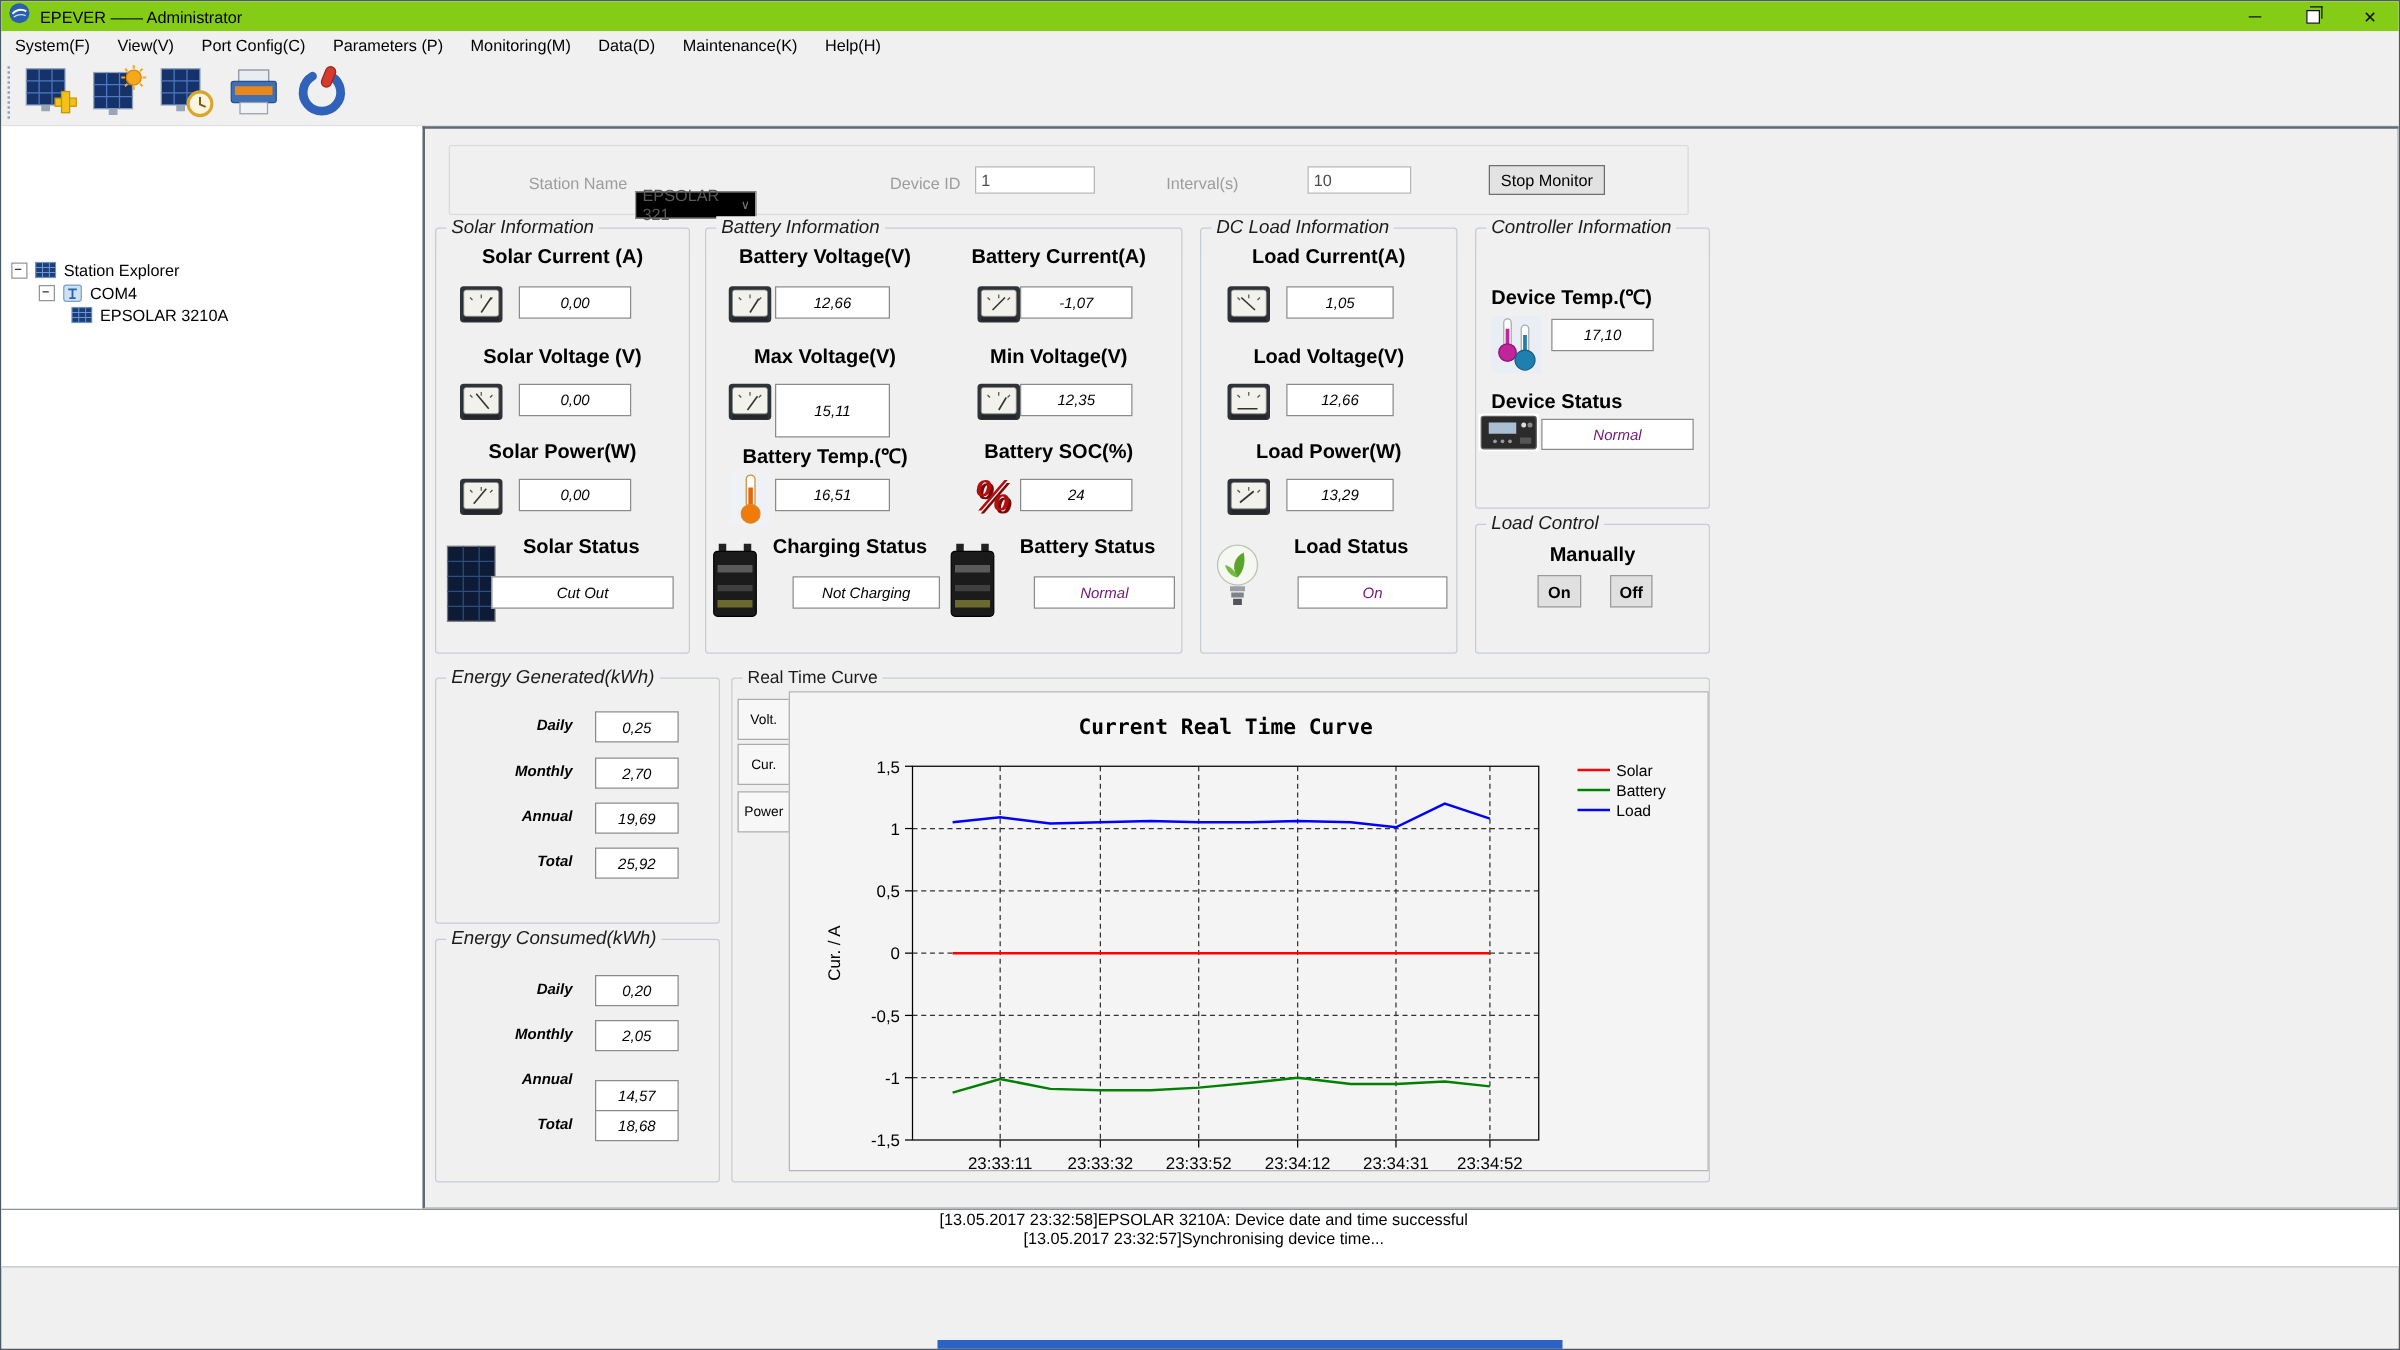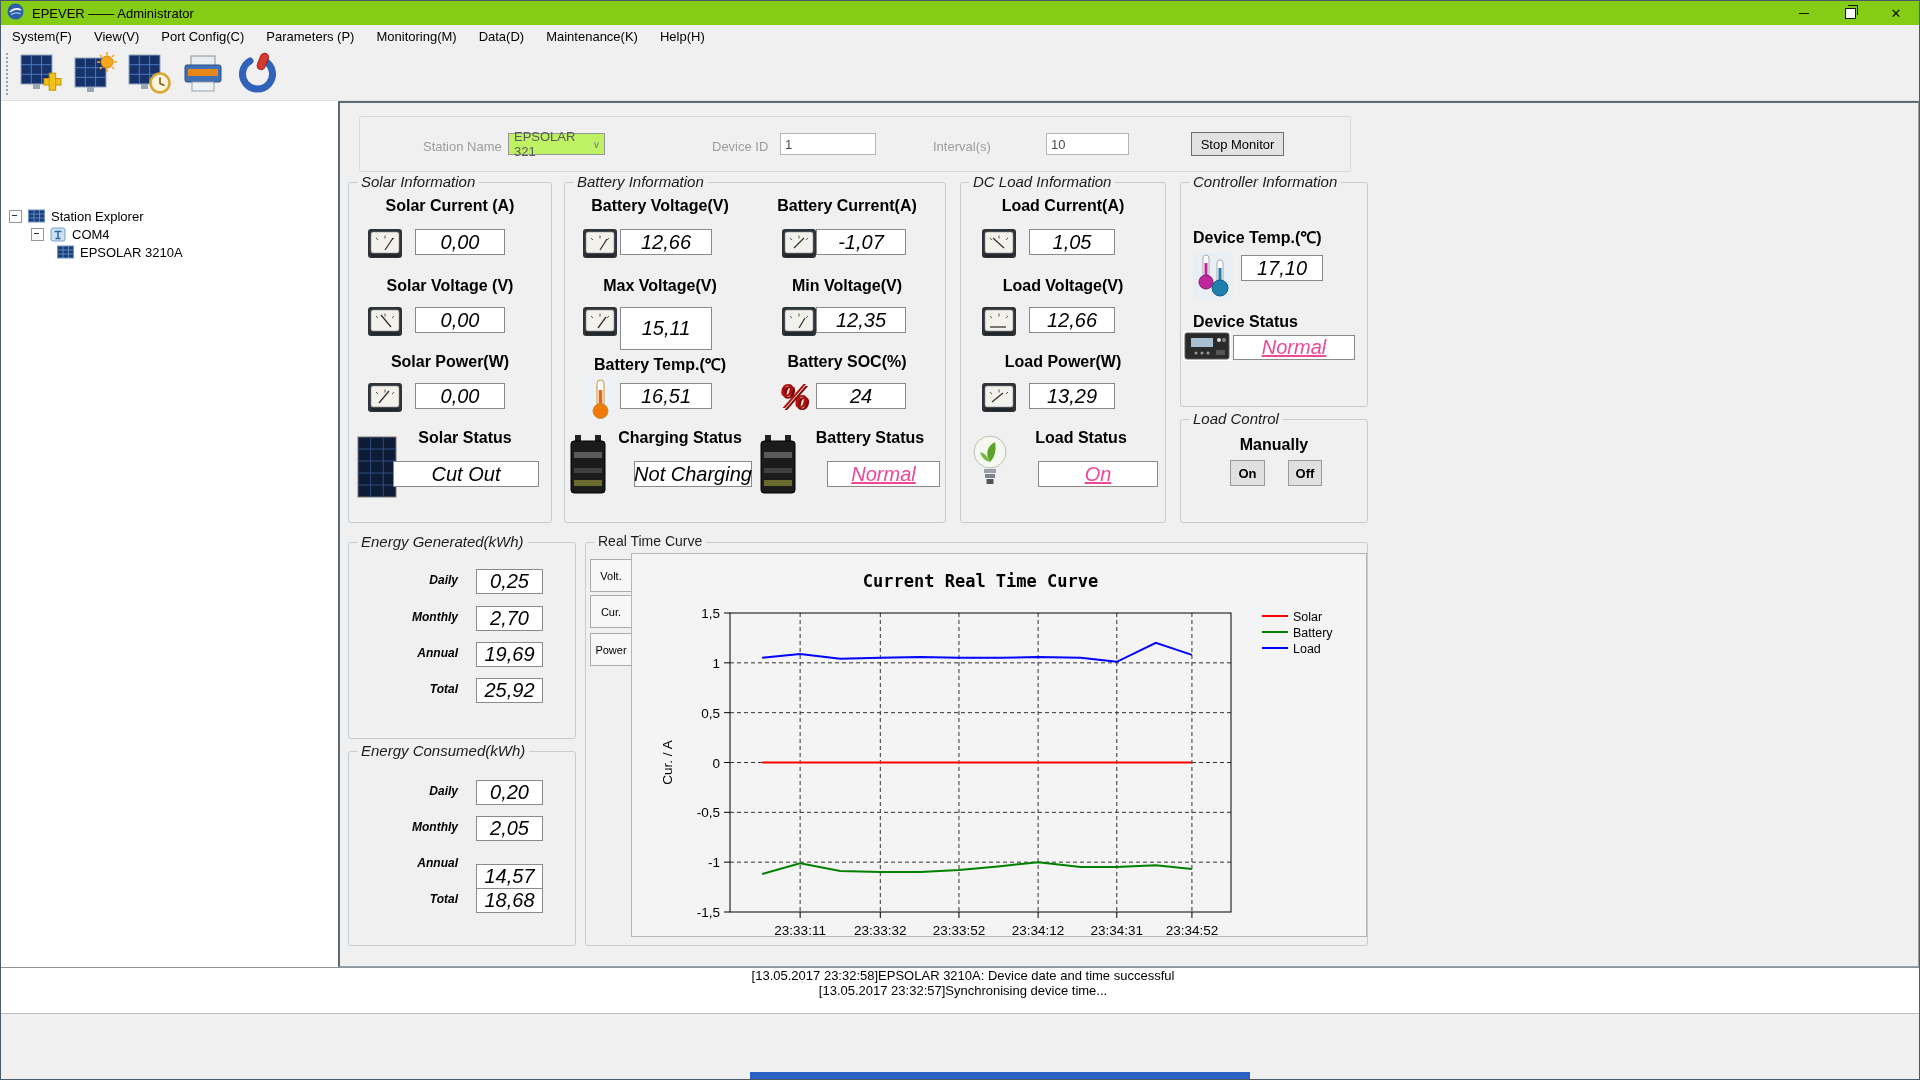--- a/index.html
+++ b/index.html
@@ -37,8 +37,8 @@
   
   #monitorbar{position:absolute;left:358px;top:115px;width:990px;height:54px;border:1px solid #dadada;border-radius:2px;}
   .graylbl{position:absolute;font-size:13px;color:#9c9c9c;white-space:nowrap;}
-  .combo{position:absolute;height:22px;box-sizing:border-box;background:#bef264;border:1px solid #979797;color:#5a5a5a;
-    font-size:13px;display:flex;align-items:center;padding-left:5px;}
+  .combo{position:absolute;height:22px;box-sizing:border-box;background:#000000;border:1px solid #979797;color:#5a5a5a;
+    font-size:13px;display:flex;align-items:center;padding-left:5px;margin-top:20px;}
   .combo .arrow{margin-left:auto;margin-right:4px;color:#7a7a7a;font-size:10px;}
   .txtinput{position:absolute;height:22px;box-sizing:border-box;background:#fff;border:1px solid #b4b6ba;color:#4d4d4d;
     font-size:13px;font-family:"Liberation Sans",sans-serif;padding:0 4px;}

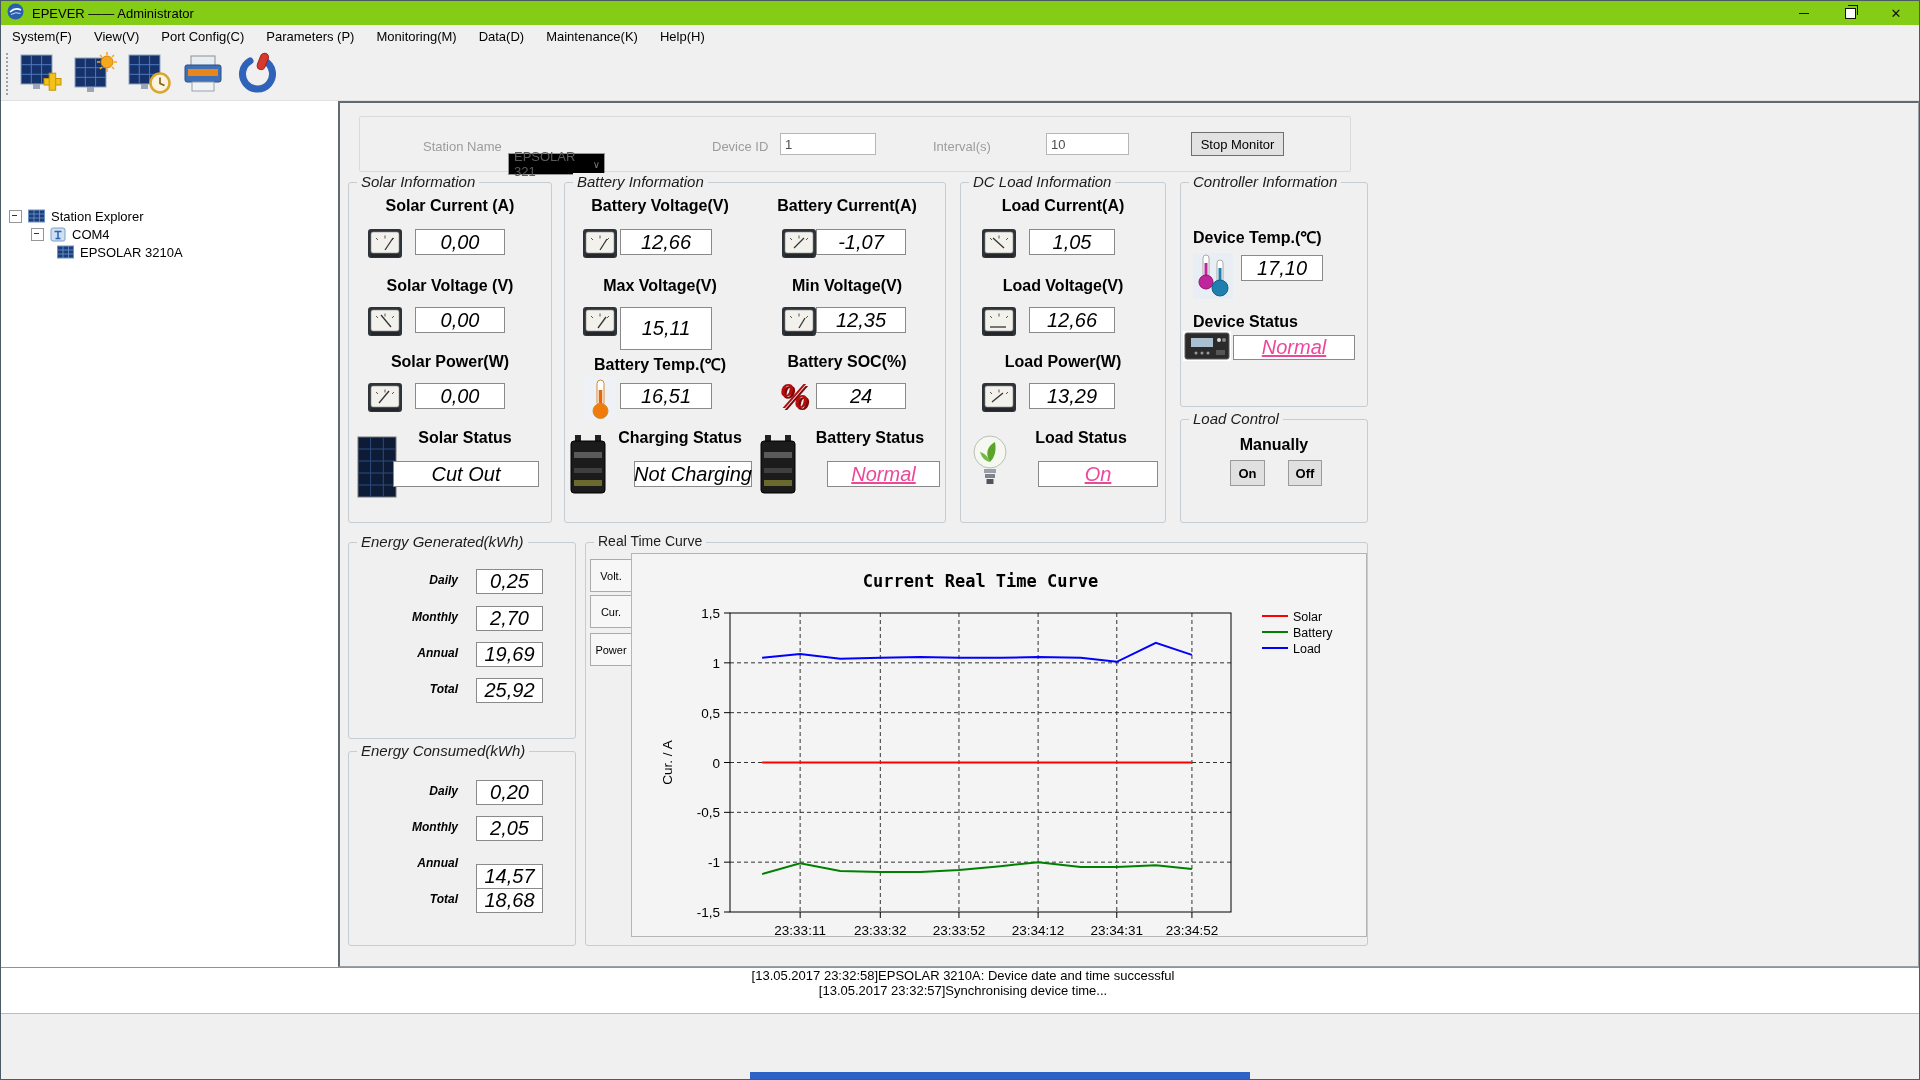--- a/index.html
+++ b/index.html
@@ -47,7 +47,7 @@
   
   .gauge-label{position:absolute;font-size:16px;font-weight:bold;text-align:center;white-space:nowrap;}
   .value-box{position:absolute;box-sizing:border-box;background:#fff;border:1px solid #8a8a8a;
-    font-style:italic;font-size:20px;display:flex;align-items:center;justify-content:center;white-space:nowrap;}
+    font-style:italic;font-size:12px;display:flex;align-items:center;justify-content:center;white-space:nowrap;}
   .green{color:#ec4899;text-decoration:underline;}
   .icon{position:absolute;display:flex;}
   

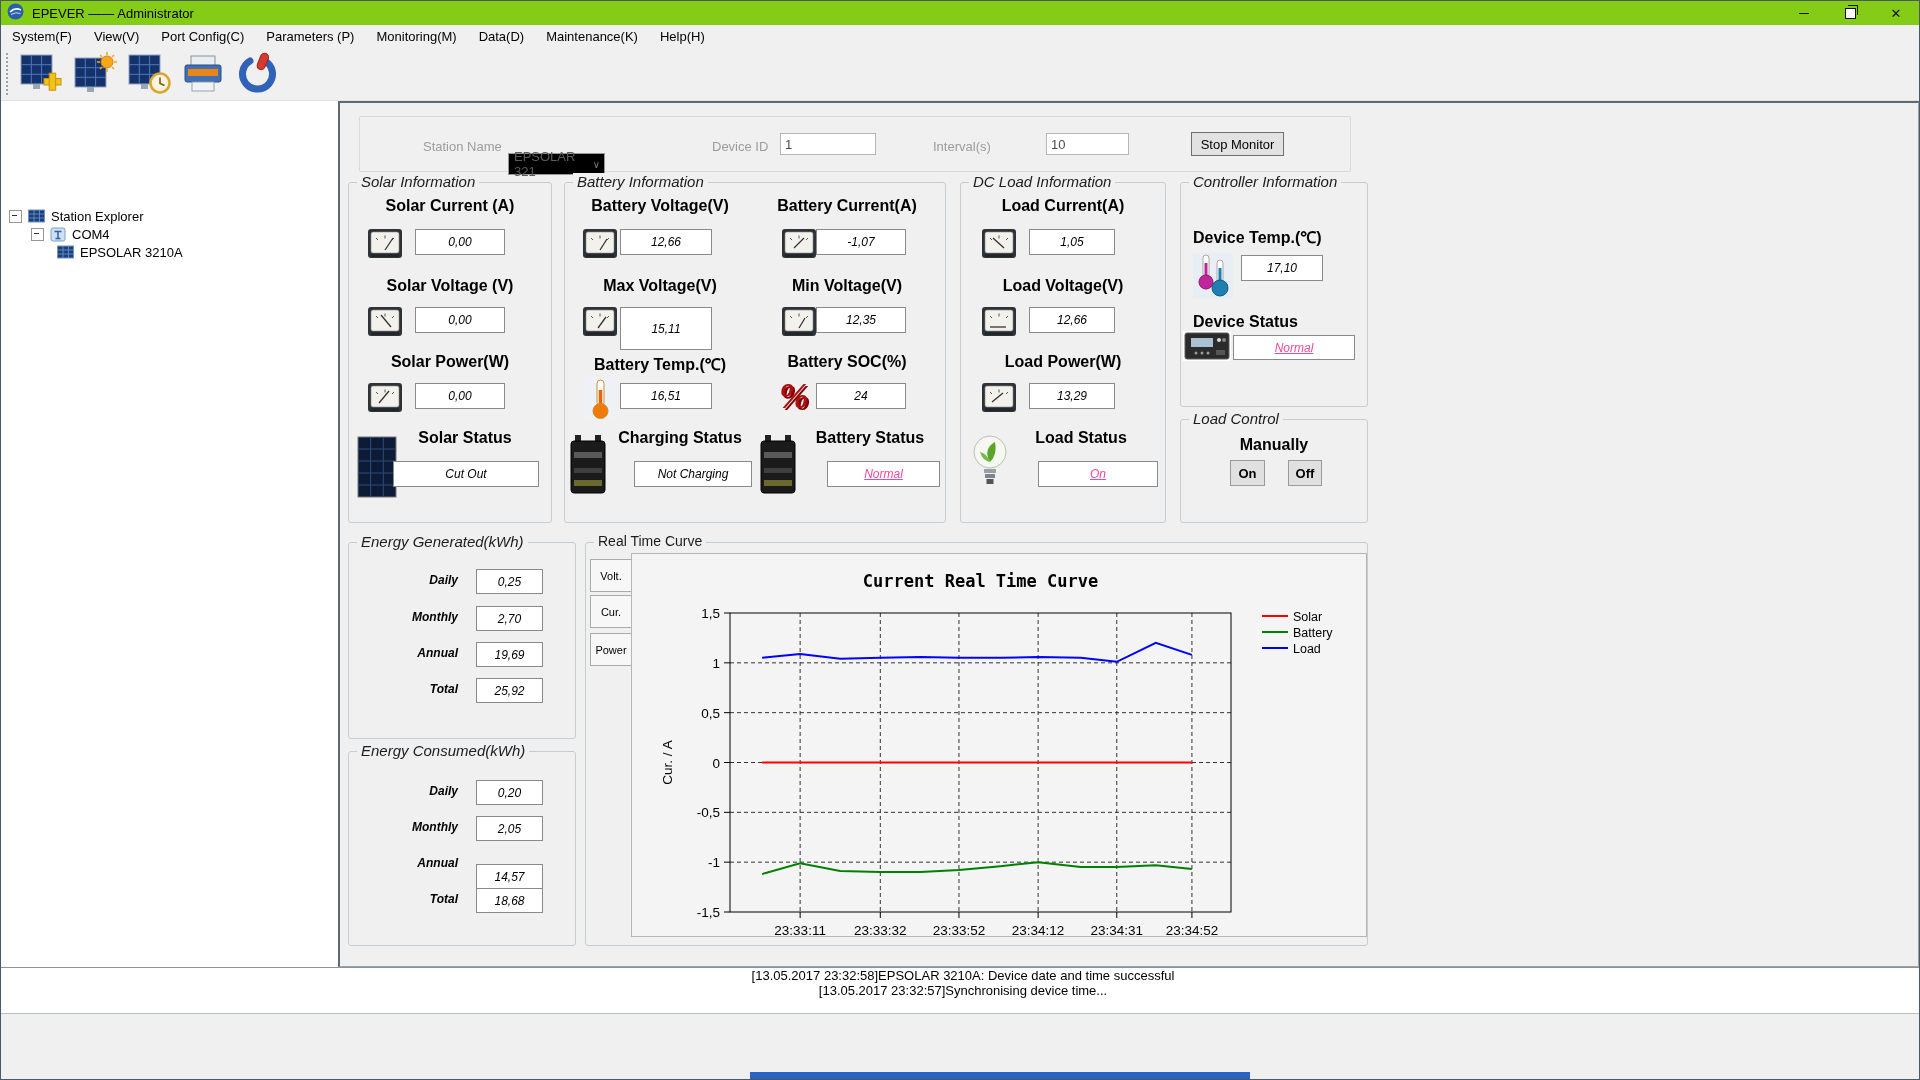--- a/index.html
+++ b/index.html
@@ -48,7 +48,7 @@
   .gauge-label{position:absolute;font-size:16px;font-weight:bold;text-align:center;white-space:nowrap;}
   .value-box{position:absolute;box-sizing:border-box;background:#fff;border:1px solid #8a8a8a;
     font-style:italic;font-size:12px;display:flex;align-items:center;justify-content:center;white-space:nowrap;}
-  .green{color:#ec4899;text-decoration:underline;}
+  .green{color:#701a75;}
   .icon{position:absolute;display:flex;}
   
   .en-label{position:absolute;font-size:12px;font-weight:bold;font-style:italic;text-align:right;width:95px;}

